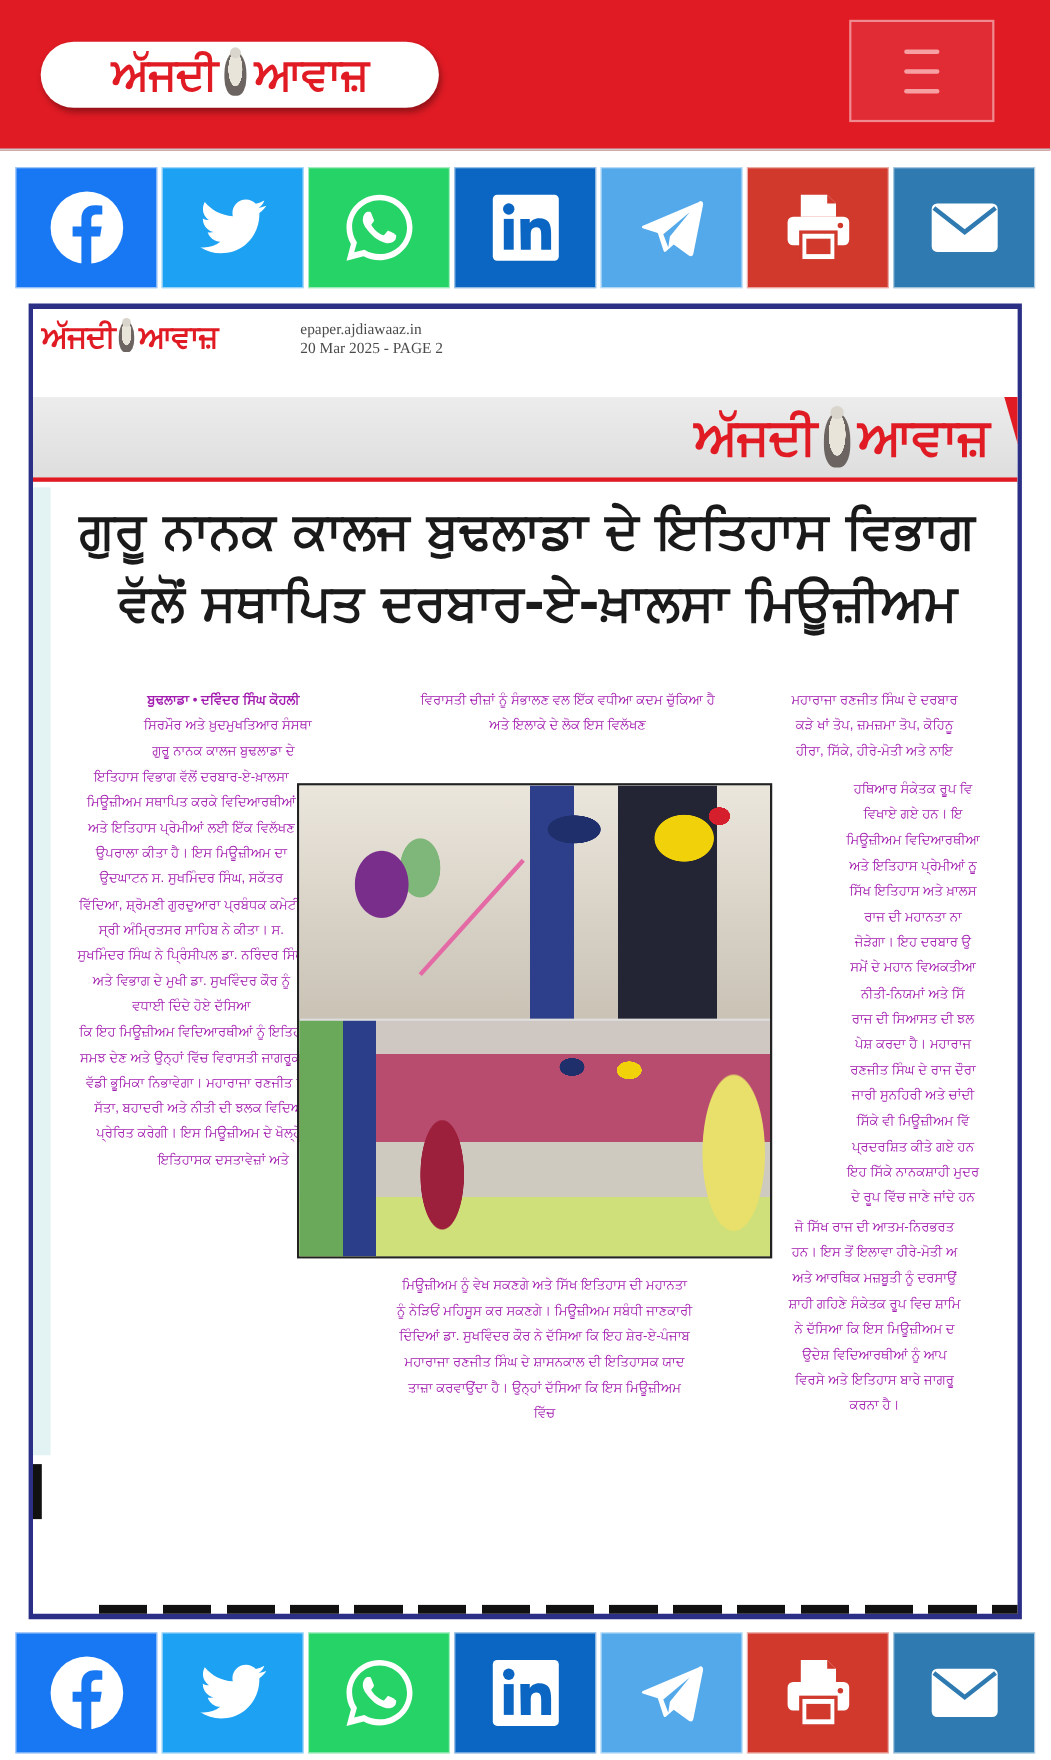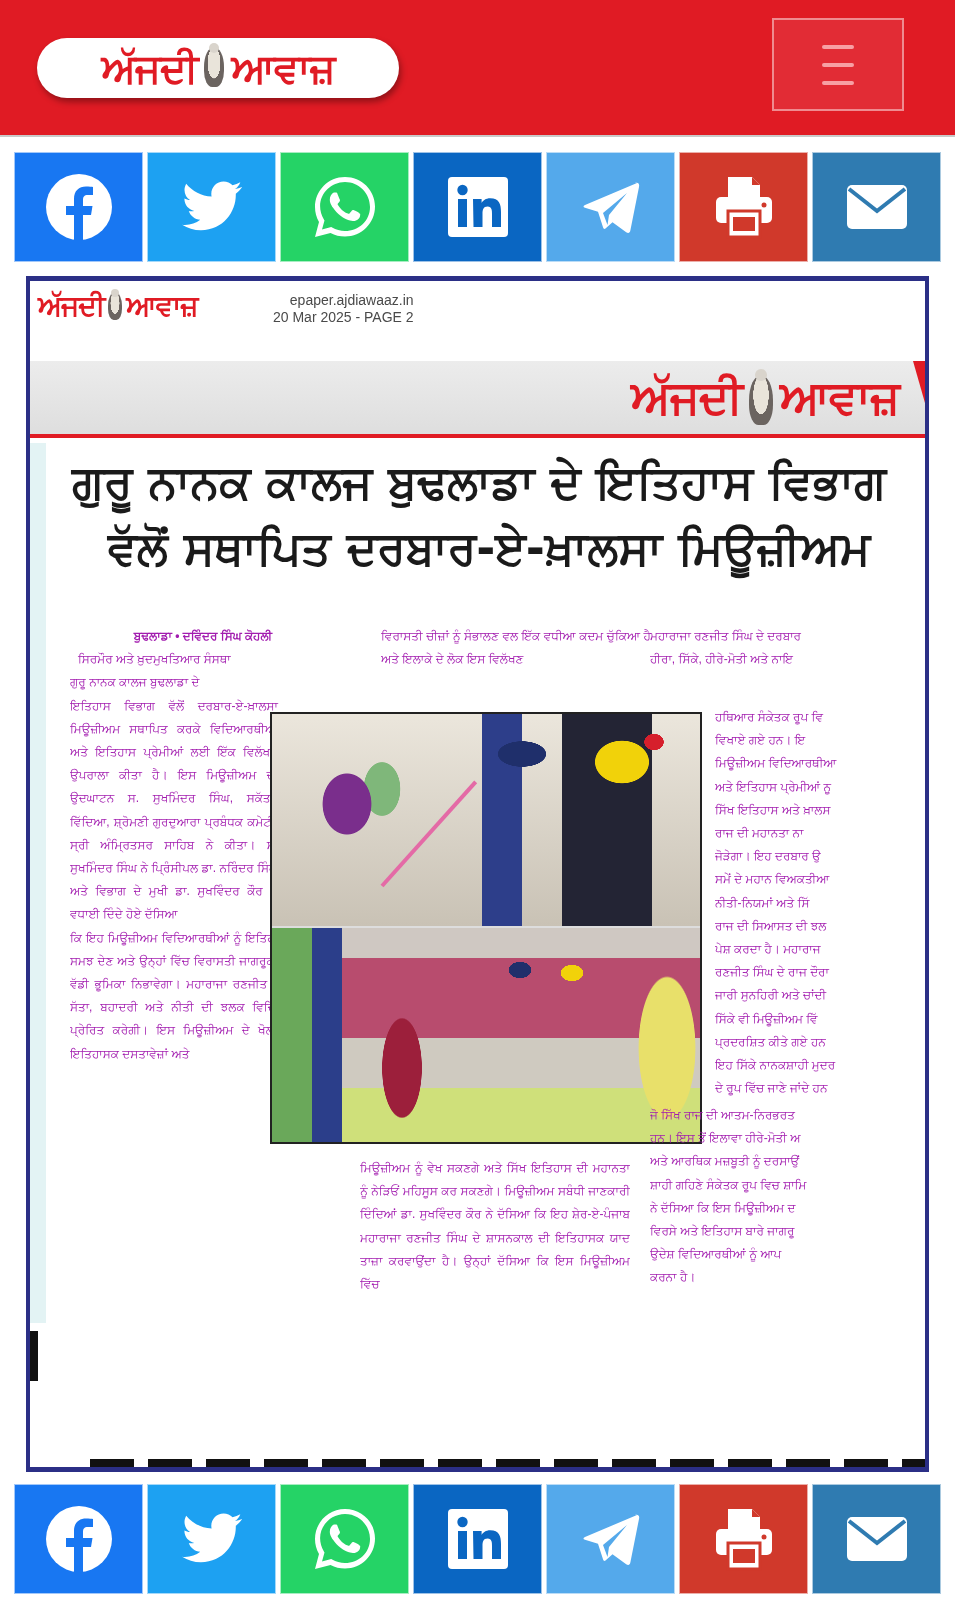--- a/index.html
+++ b/index.html
@@ -75,7 +75,7 @@
   .ep-logo .eagle::after { left: 5px; width: 8px; height: 8px; }
   .ep-meta {
     position: absolute; left: 243px; top: 11px;
-    font-family: Liberation Sans, sans-serif; font-size: 14px; color: #4a4a4a; line-height: 17px; text-align: right;
+    font-family: Liberation Serif, serif; font-size: 14px; color: #4a4a4a; line-height: 17px;
   }
   .ep-band {
     position: absolute; left: 0; top: 80px; width: 100%; height: 77px;

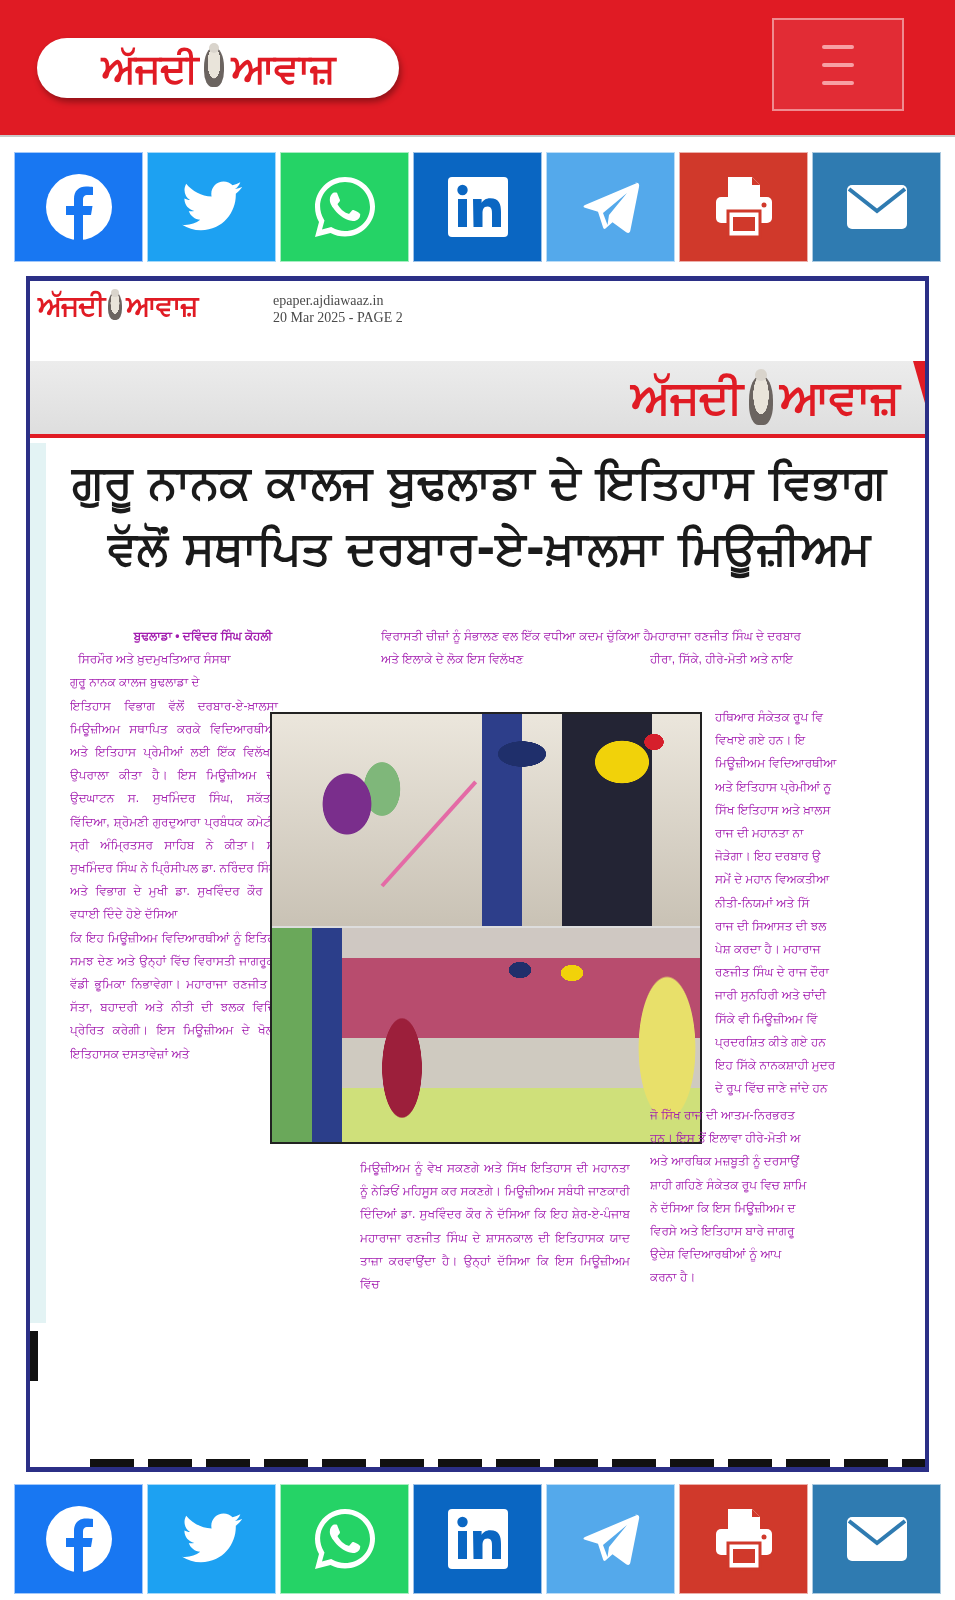--- a/index.html
+++ b/index.html
@@ -116,7 +116,7 @@
     font-size: 12px; line-height: 23.2px; color: #a21caf; text-align: justify;
     overflow: hidden;
   }
-  .col p { margin: 0; }
+  .col p { margin: 0; text-align: center; }
   .col-1 { left: 40px; top: 344px; width: 266px; }
   .col-1 .byline { font-weight: bold; text-align: center; }
   .col-1 .indent { text-indent: 8px; }

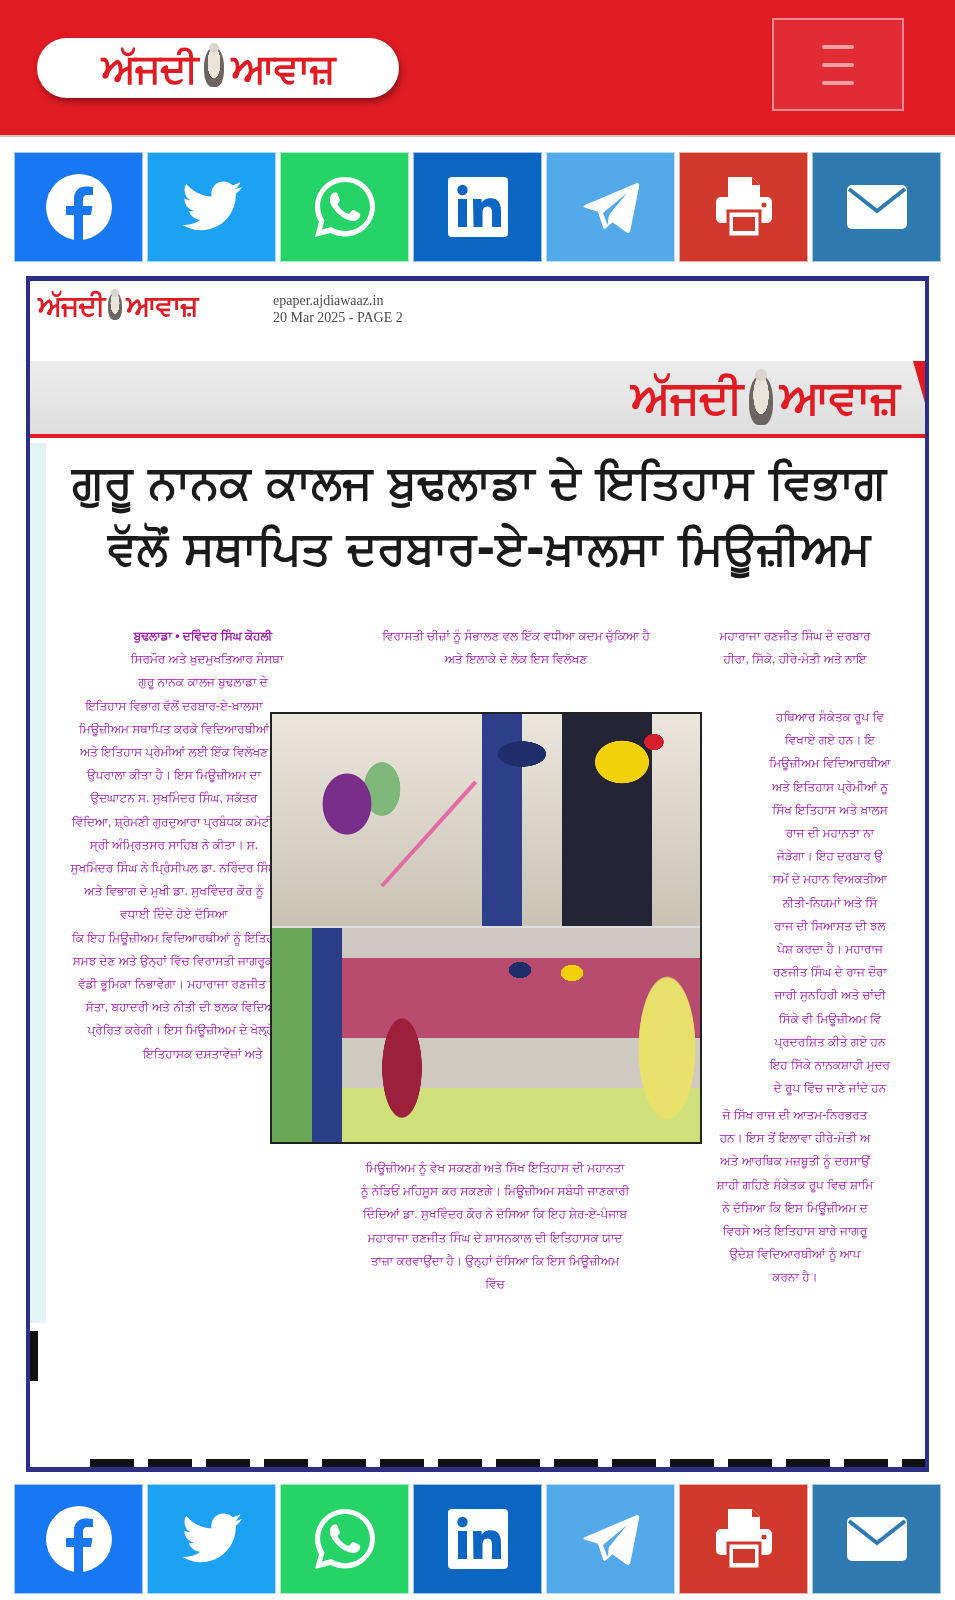--- a/index.html
+++ b/index.html
@@ -286,6 +286,7 @@
 
   <div class="col col-3-top">
     <p>ਮਹਾਰਾਜਾ ਰਣਜੀਤ ਸਿੰਘ ਦੇ ਦਰਬਾਰ</p>
+    <p>ਕੜੇ ਖਾਂ ਤੋਪ, ਜ਼ਮਜ਼ਮਾ ਤੋਪ, ਕੋਹਿਨੂ</p>
     <p>ਹੀਰਾ, ਸਿੱਕੇ, ਹੀਰੇ-ਮੋਤੀ ਅਤੇ ਨਾਇ</p>
   </div>
   <div class="col col-3-mid">

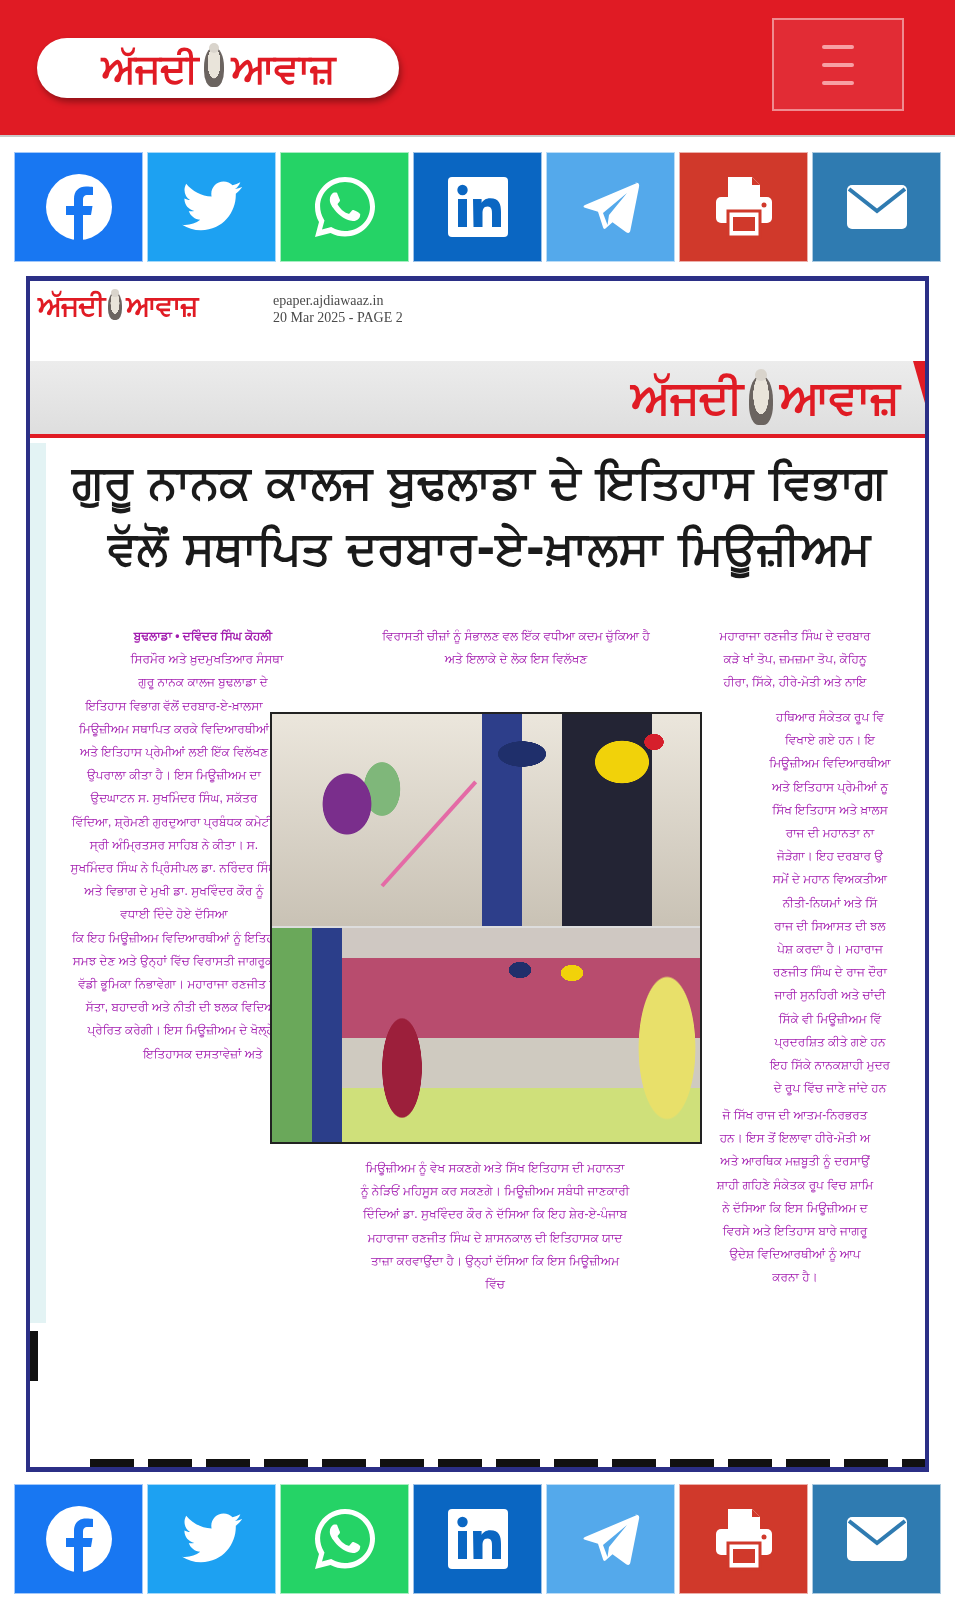--- a/index.html
+++ b/index.html
@@ -314,8 +314,8 @@
     <p>ਅਤੇ ਆਰਥਿਕ ਮਜ਼ਬੂਤੀ ਨੂੰ ਦਰਸਾਉਂ</p>
     <p>ਸ਼ਾਹੀ ਗਹਿਣੇ ਸੰਕੇਤਕ ਰੂਪ ਵਿਚ ਸ਼ਾਮਿ</p>
     <p>ਨੇ ਦੱਸਿਆ ਕਿ ਇਸ ਮਿਊਜ਼ੀਅਮ ਦ</p>
+    <p>ਉਦੇਸ਼ ਵਿਦਿਆਰਥੀਆਂ ਨੂੰ ਆਪ</p>
     <p>ਵਿਰਸੇ ਅਤੇ ਇਤਿਹਾਸ ਬਾਰੇ ਜਾਗਰੂ</p>
-    <p>ਉਦੇਸ਼ ਵਿਦਿਆਰਥੀਆਂ ਨੂੰ ਆਪ</p>
     <p>ਕਰਨਾ ਹੈ।</p>
   </div>
 

